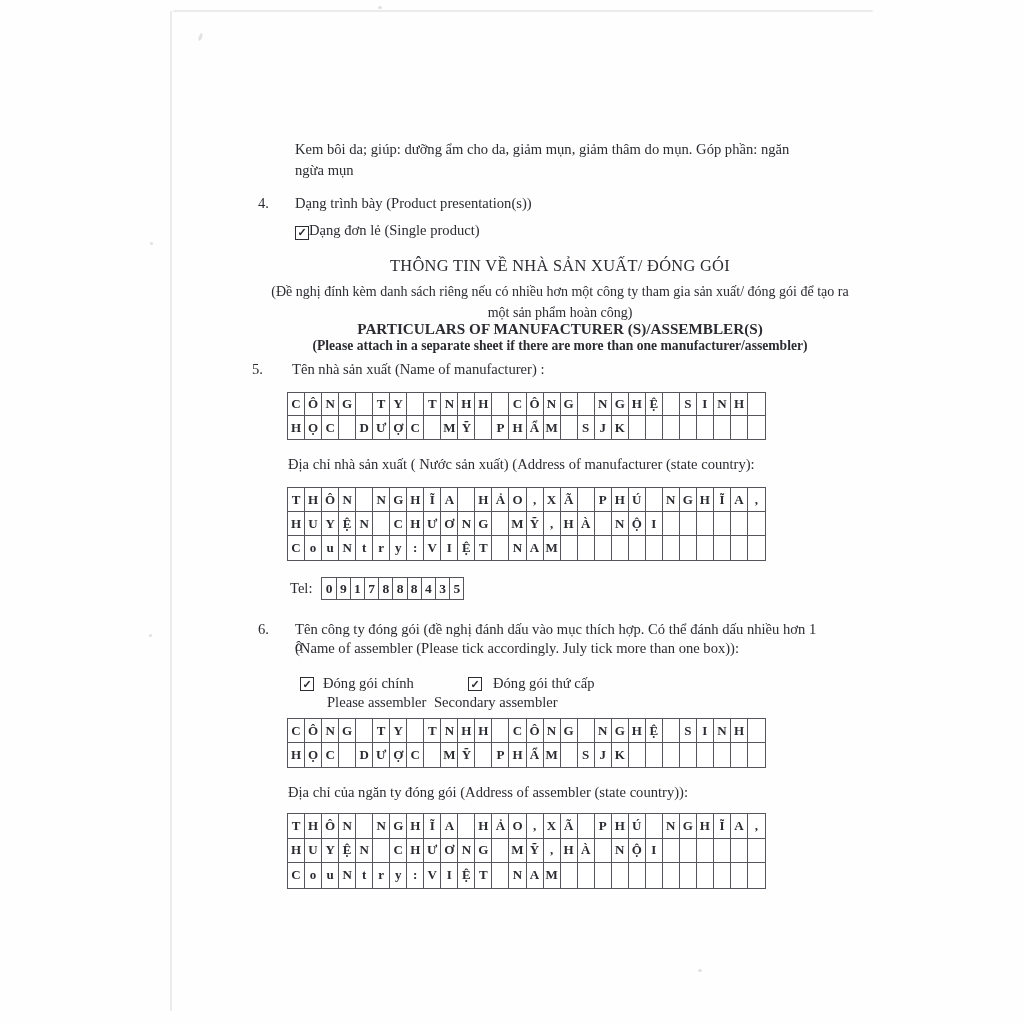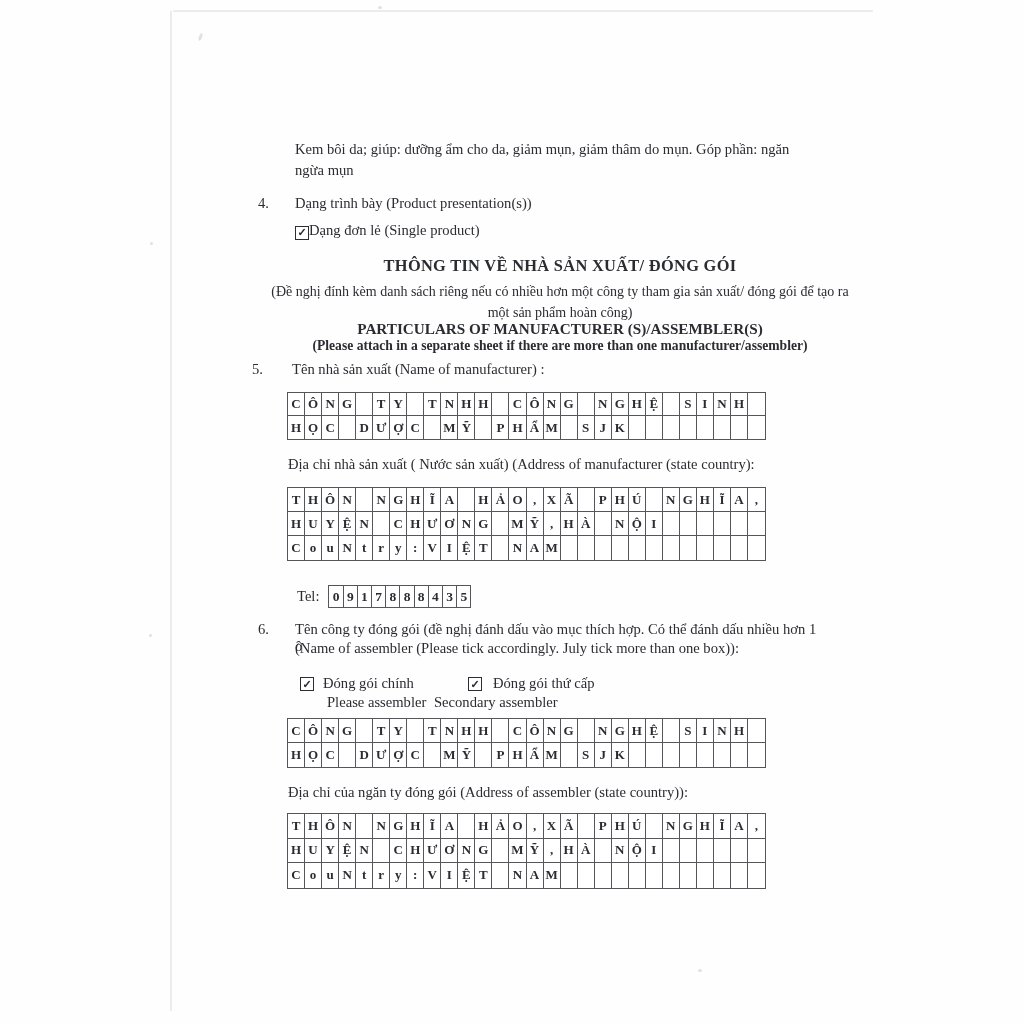--- a/index.html
+++ b/index.html
@@ -27,7 +27,7 @@
   .indent{position:absolute;left:295px;font-size:14.6px;}
 
   .center-block{position:absolute;left:250px;width:620px;text-align:center;}
-  .title-vi{font-weight:bold;font-size:16.4px;letter-spacing:.3px;}
+  .title-vi{font-weight:normal;font-size:16.4px;letter-spacing:.3px;}
   .note-vi{font-size:14px;line-height:21px;}
   .title-en{font-weight:bold;font-size:15.2px;}
   .note-en{font-weight:bold;font-size:13.6px;}

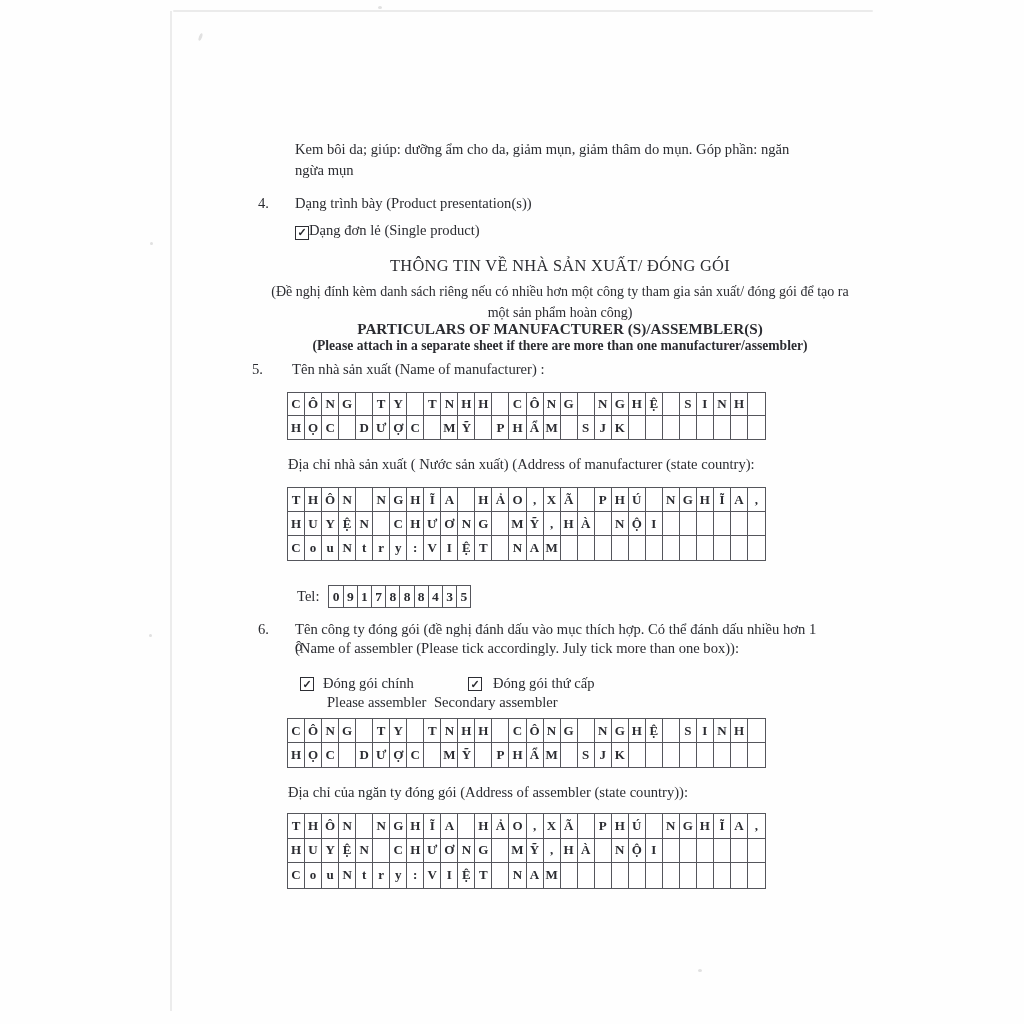--- a/index.html
+++ b/index.html
@@ -245,7 +245,7 @@
       <div class="cell" style="border-right: none; border-bottom: none;"></div>
     </div>
 
-  <div class="digit-row" style="left:297px;top:577px;margin-top:8px;">
+  <div class="digit-row" style="left:290px;top:577px;">
     <span>Tel:</span>
     <span class="digit-cells">
         <span class="dcell">0</span>

